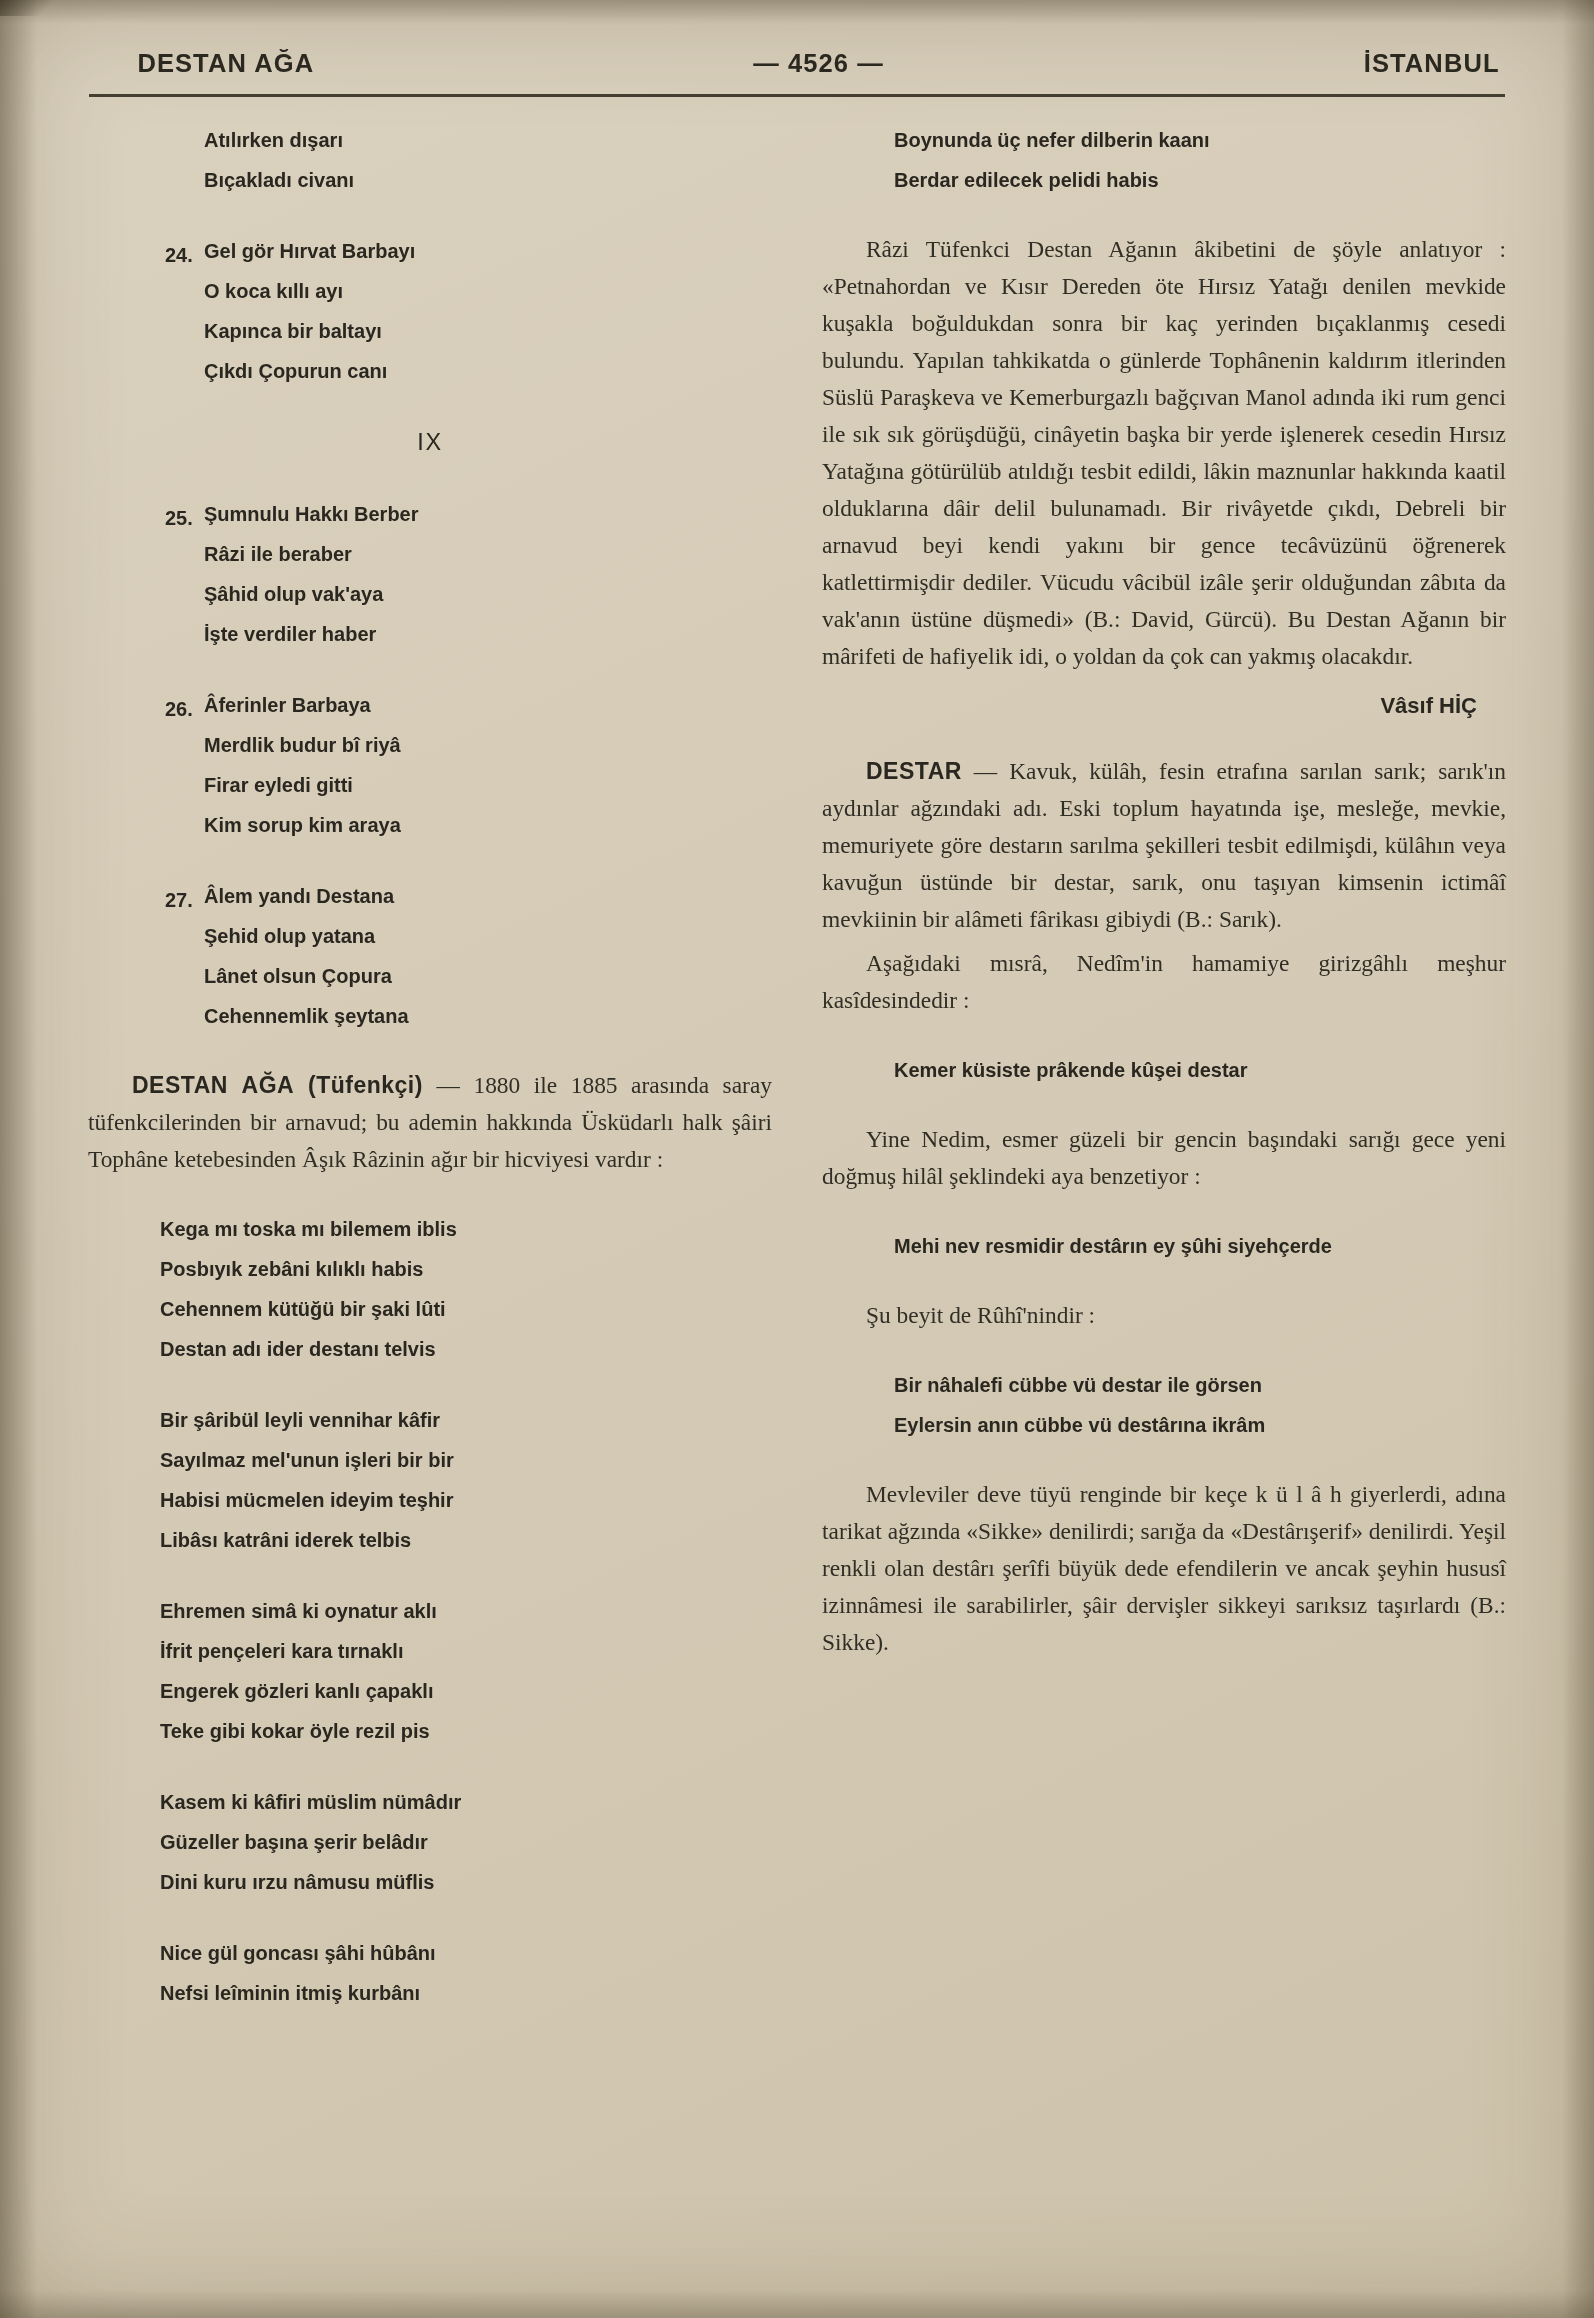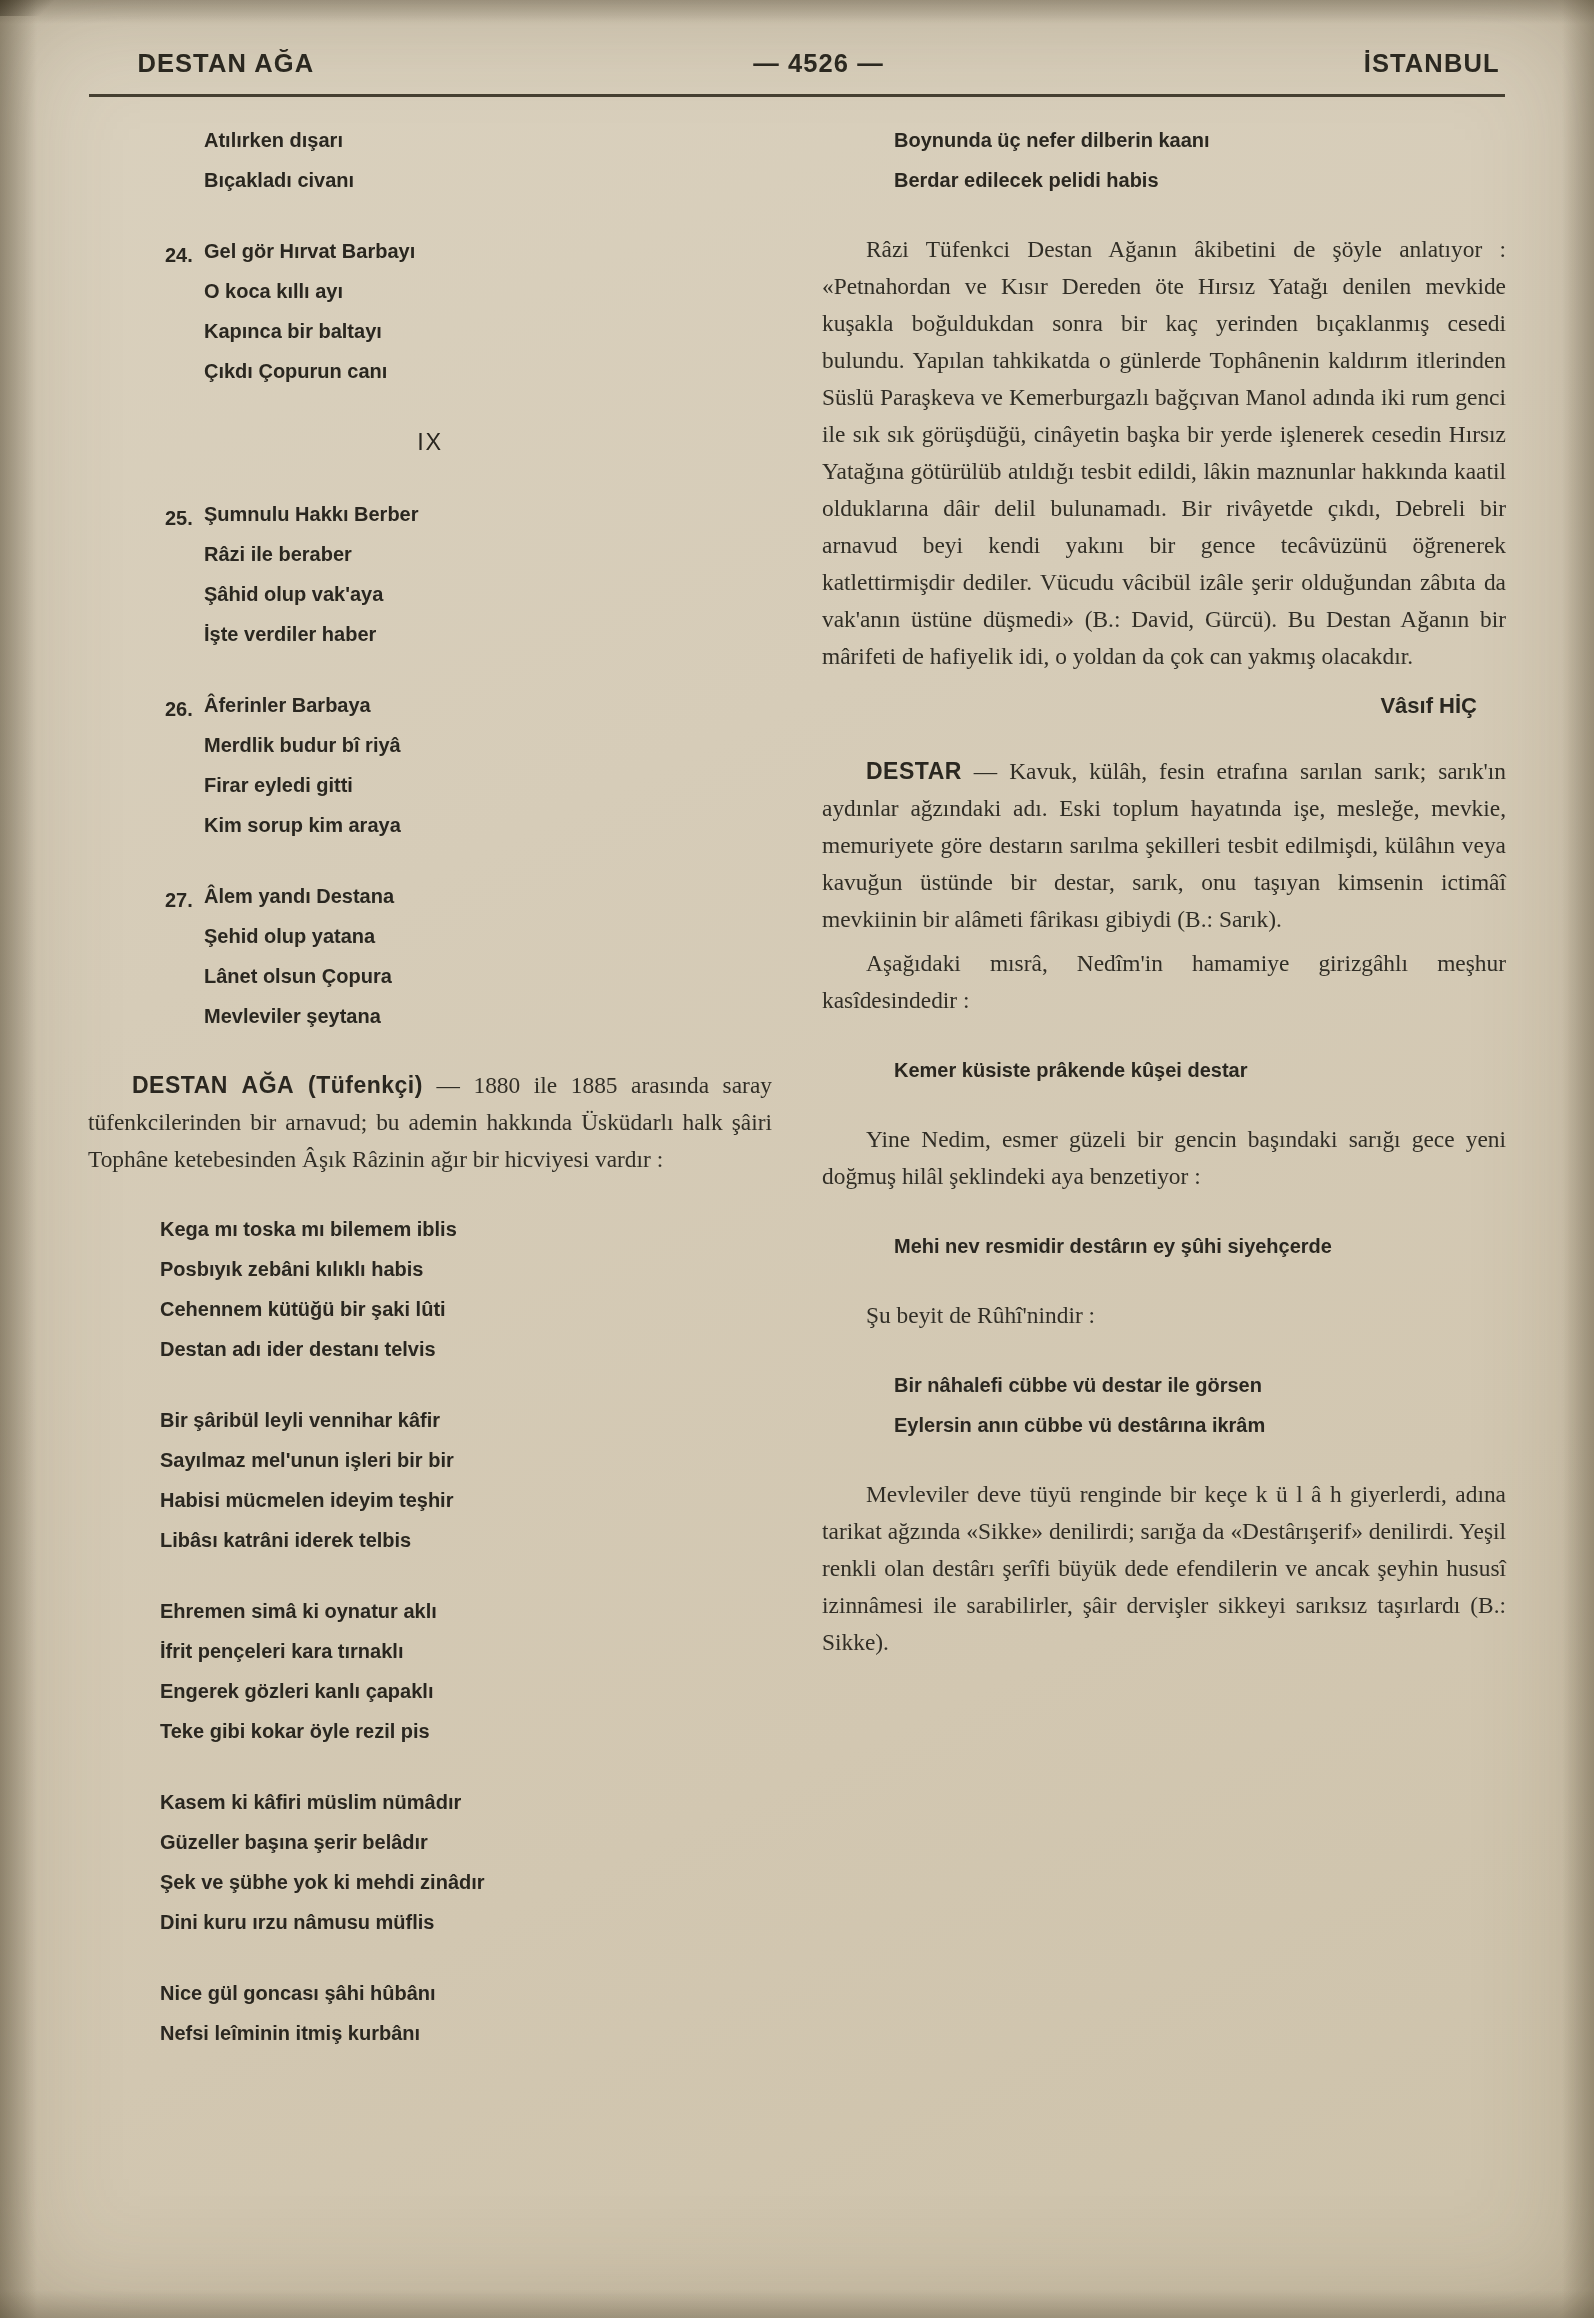--- a/index.html
+++ b/index.html
@@ -173,7 +173,7 @@
           <div class="verse-line">Âlem yandı Destana</div>
           <div class="verse-line">Şehid olup yatana</div>
           <div class="verse-line">Lânet olsun Çopura</div>
-          <div class="verse-line">Mevleviler şeytana</div>
+          <div class="verse-line">Cehennemlik şeytana</div>
         </div>
         <p class="para"><span class="lead">DESTAN AĞA (Tüfenkçi)</span> <span>— 1880 ile 1885 arasında saray tüfenkcilerinden bir arnavud; bu ademin hakkında Üsküdarlı halk şâiri Tophâne ketebesinden Âşık Râzinin ağır bir hicviyesi vardır :</span></p>
         <div class="verse">

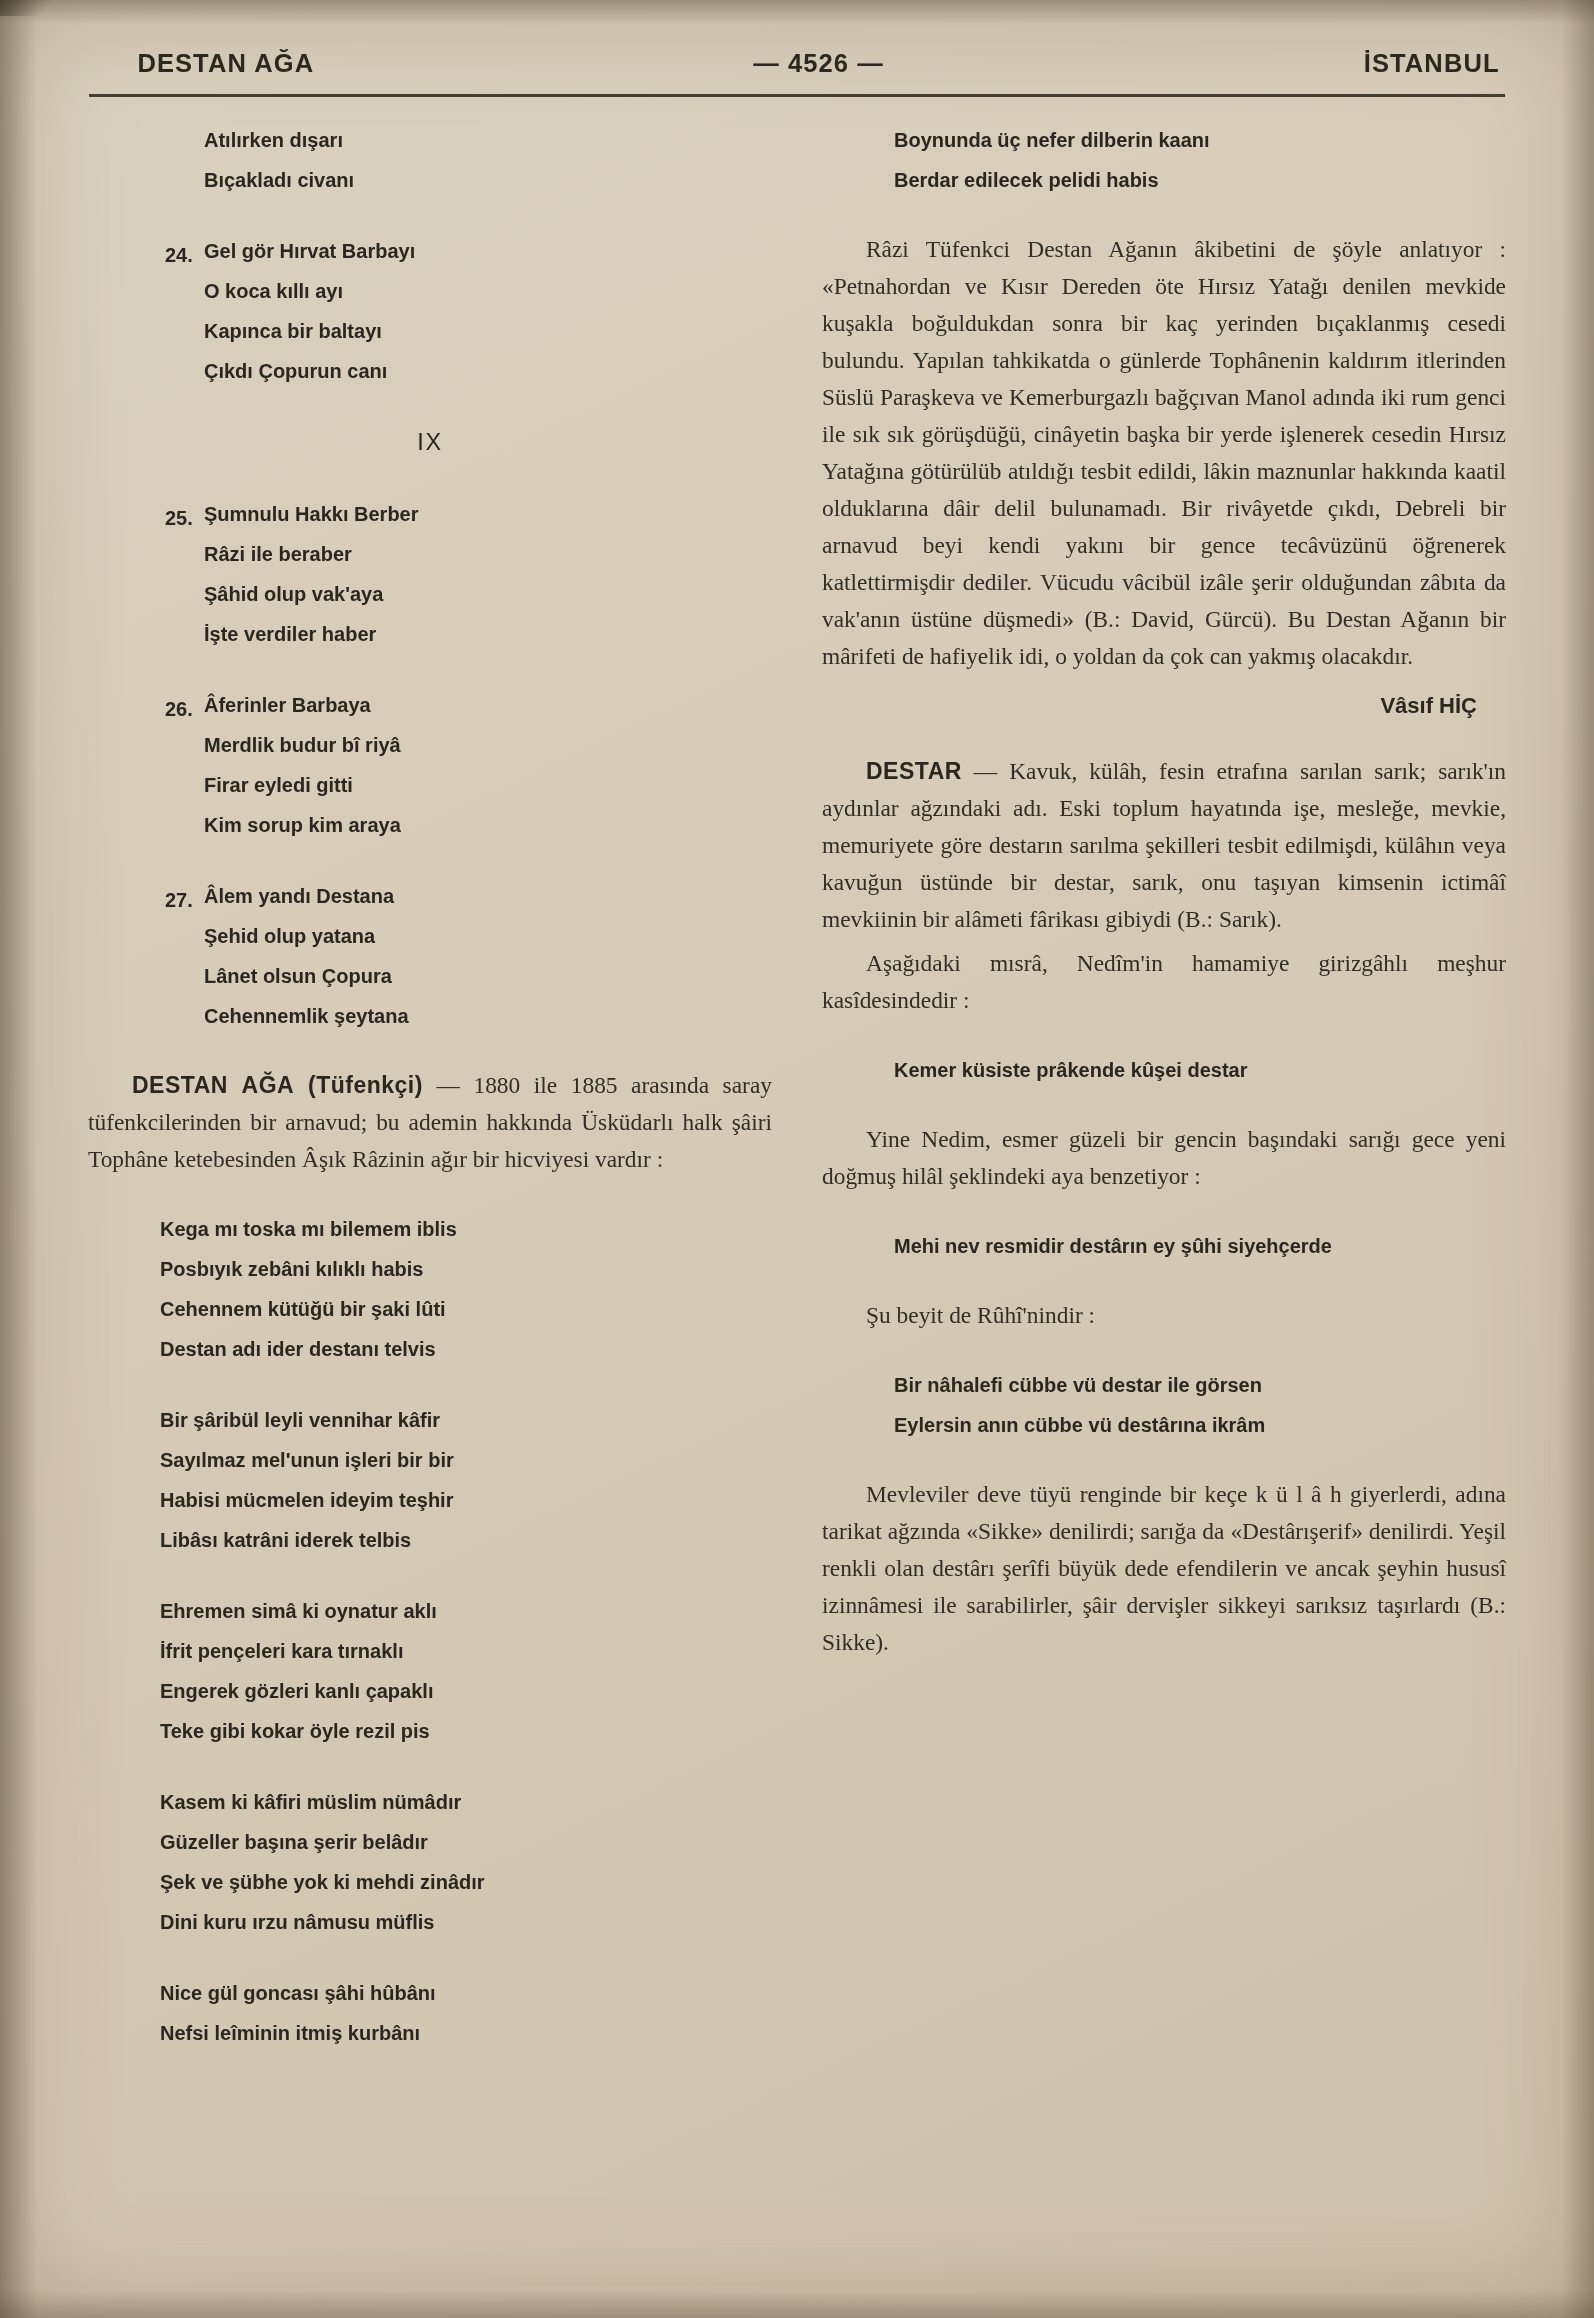--- a/index.html
+++ b/index.html
@@ -197,7 +197,6 @@
         <div class="verse">
           <div class="verse-line">Kasem ki kâfiri müslim nümâdır</div>
           <div class="verse-line">Güzeller başına şerir belâdır</div>
-          <div class="verse-line">Şek ve şübhe yok ki mehdi zinâdır</div>
           <div class="verse-line">Dini kuru ırzu nâmusu müflis</div>
         </div>
         <div class="verse">

